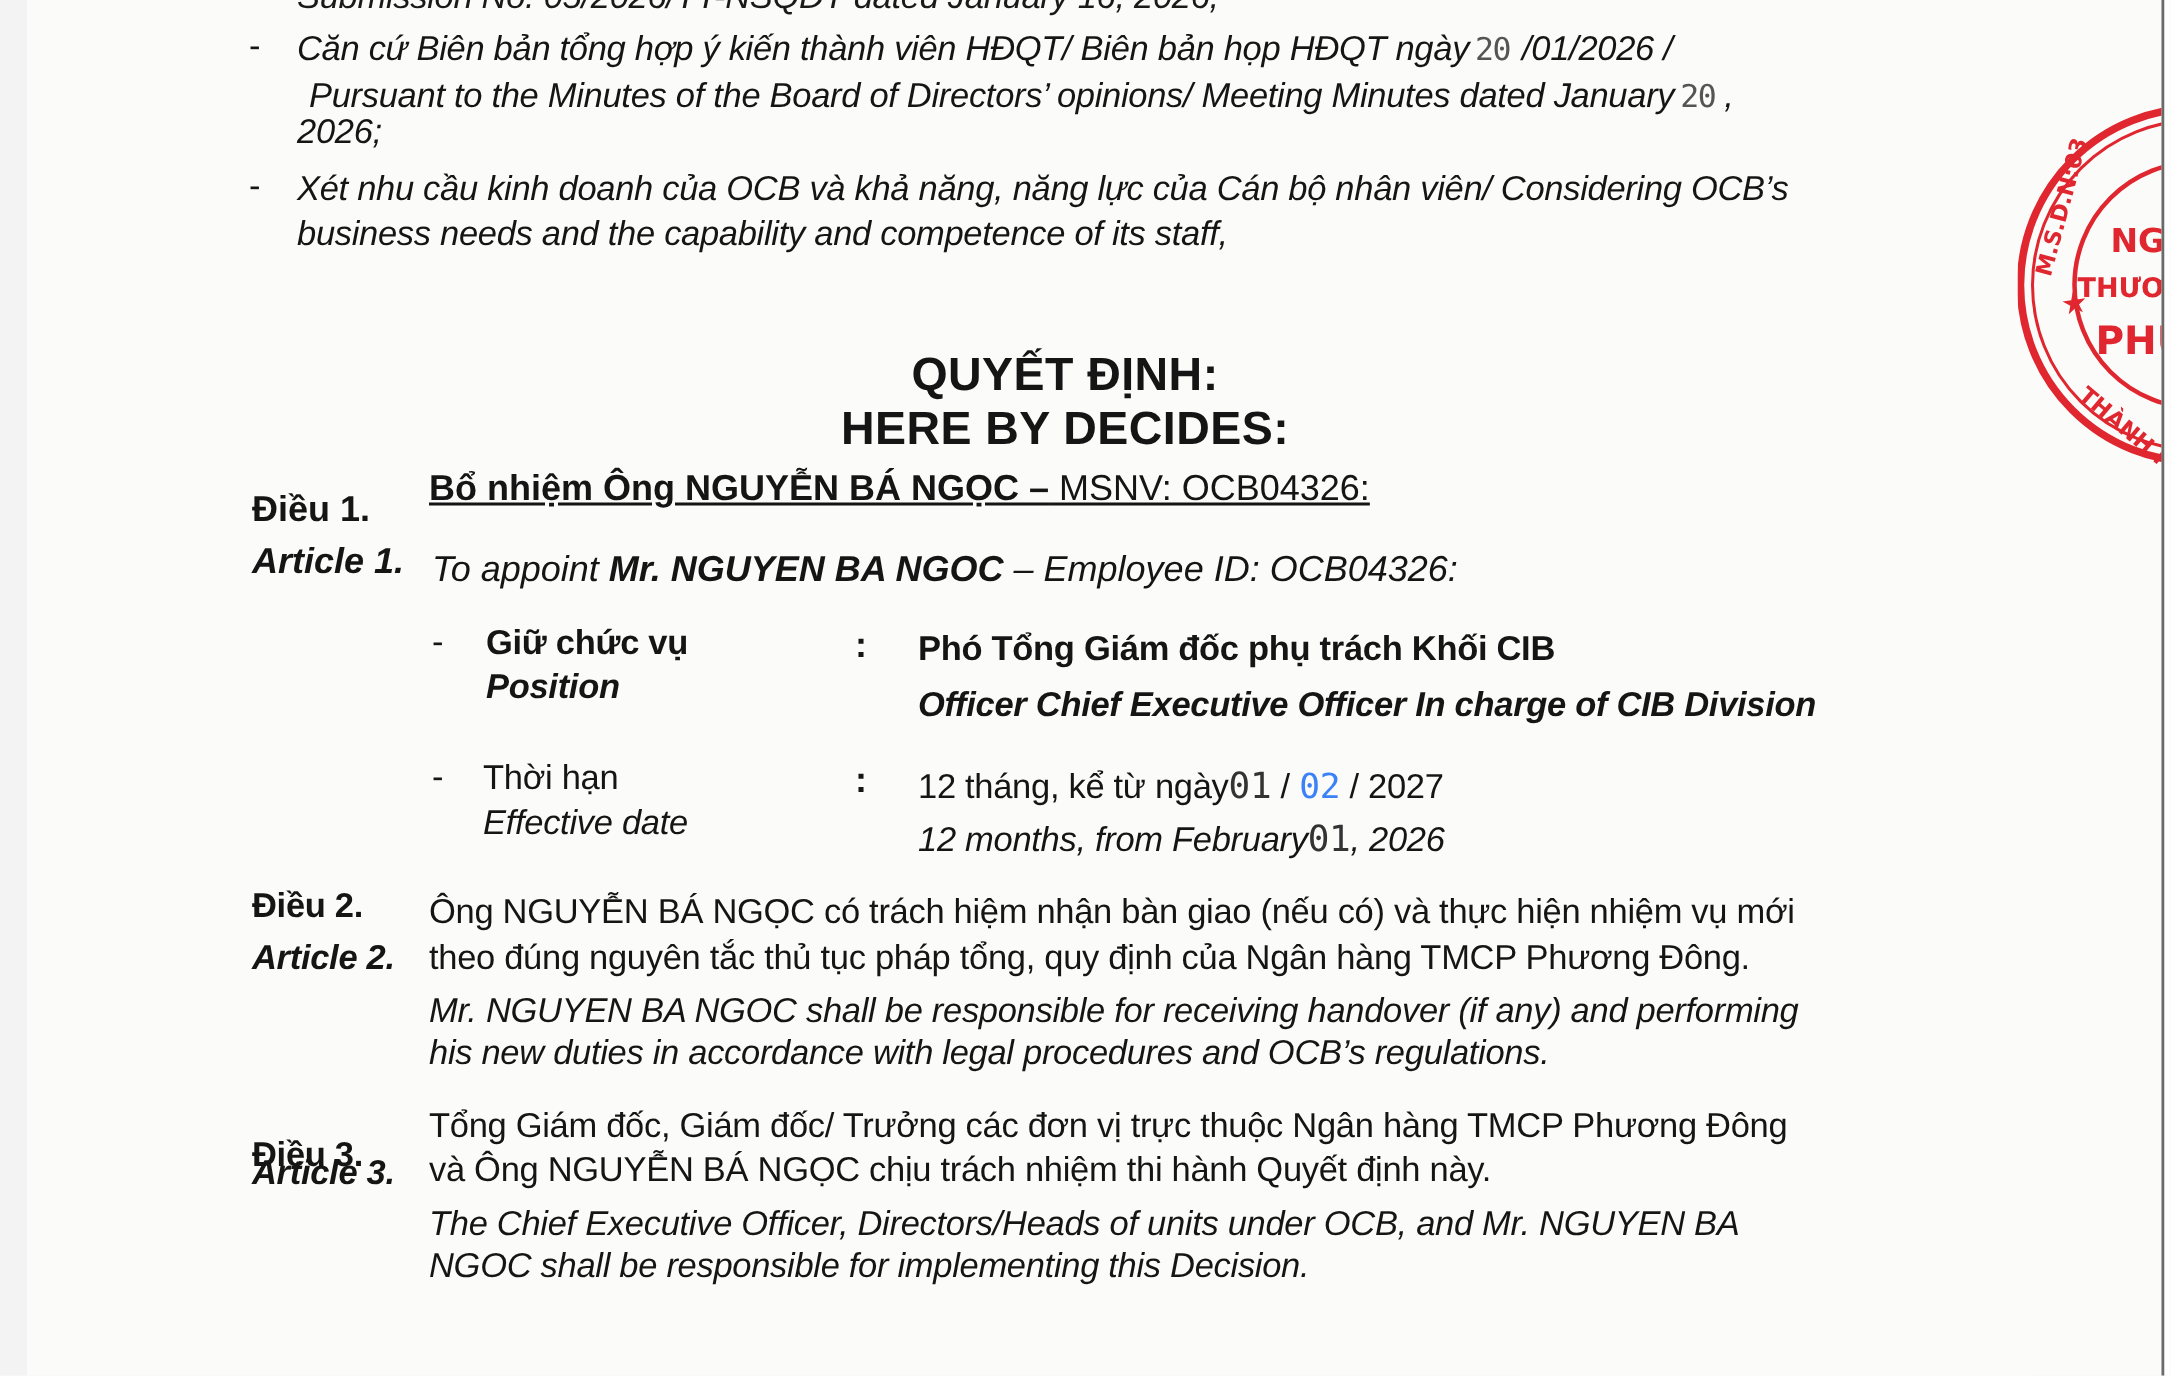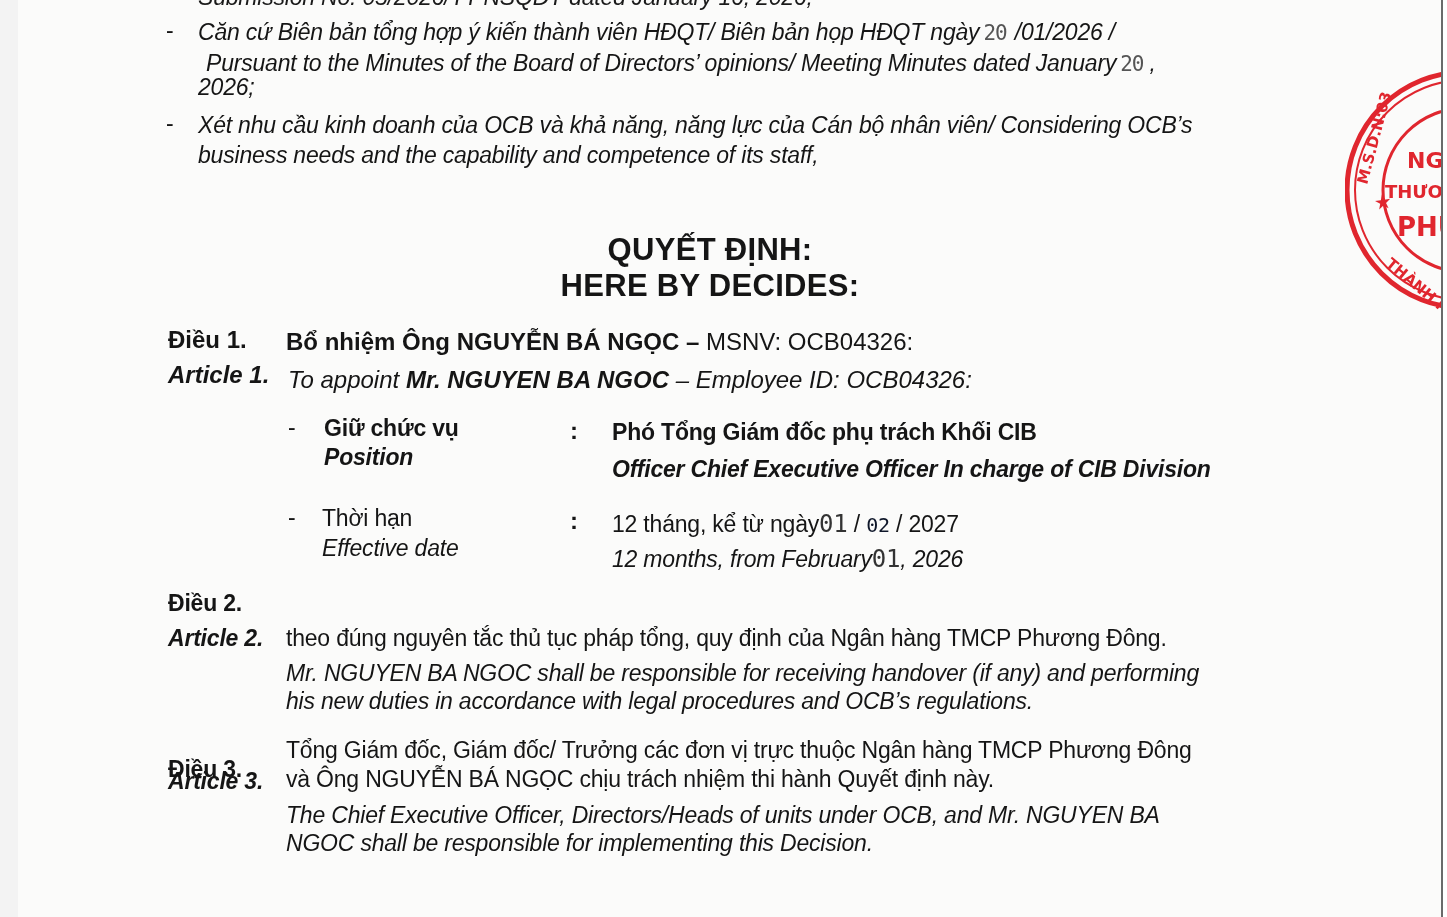--- a/index.html
+++ b/index.html
@@ -50,7 +50,7 @@
 
   <div class="abs b f24" style="left:150px; top:326px;">Điều 1.</div>
   <div class="abs b it f24" style="left:150px; top:361px;">Article 1.</div>
-  <div class="abs f24" style="left:268px; top:328px;">
+  <div class="abs f24" style="left:268px; top:312px;text-decoration:underline;">
     <span class="b">Bổ nhiệm Ông NGUYỄN BÁ NGỌC –</span><span> MSNV: OCB04326:</span>
   </div>
   <div class="abs it f24" style="left:270px; top:366px;">

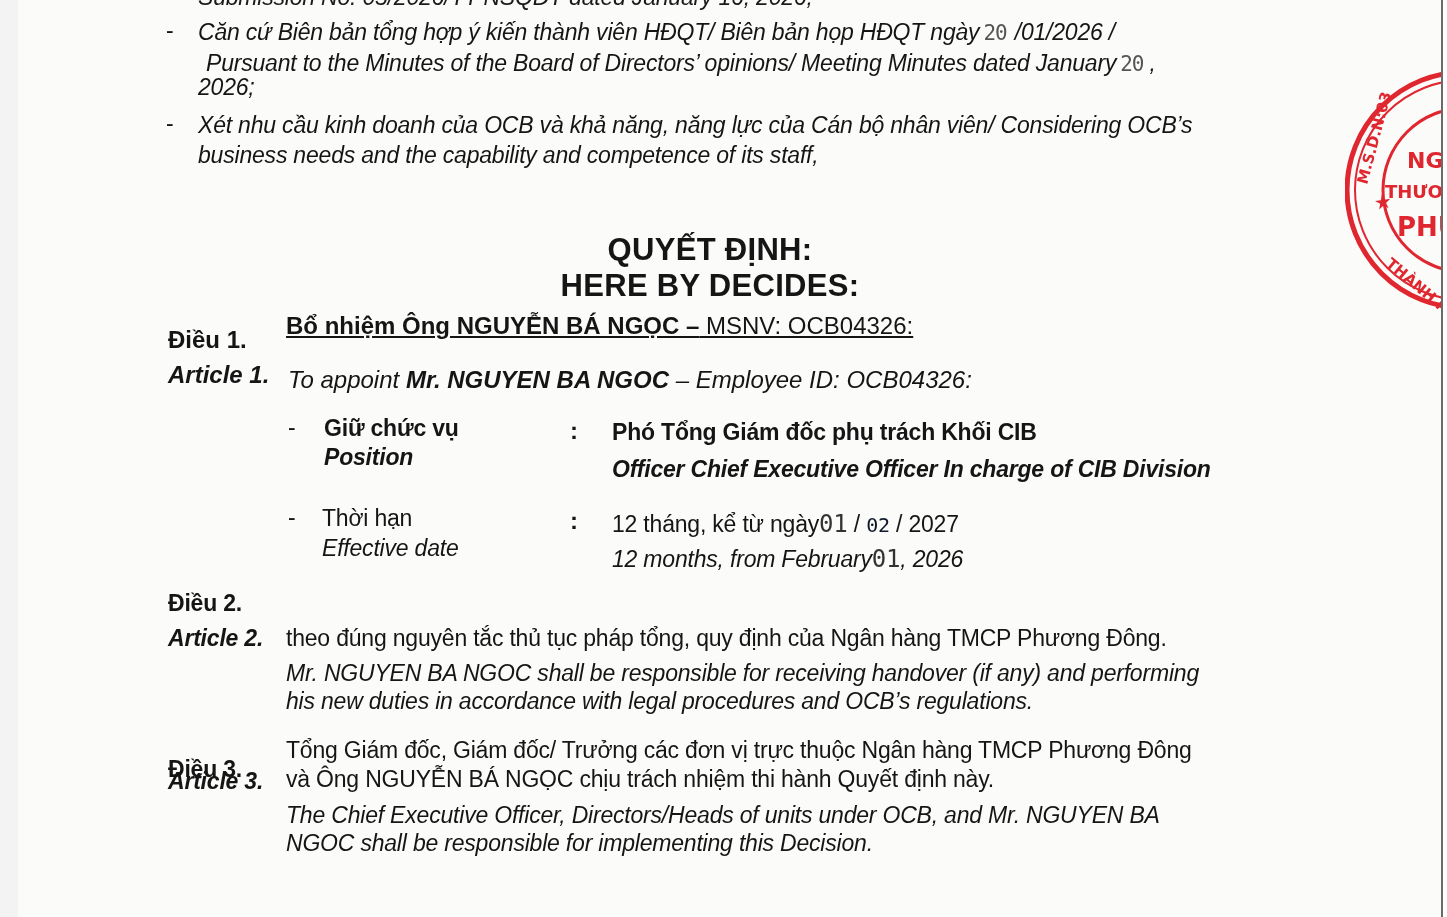--- a/index.html
+++ b/index.html
@@ -69,7 +69,7 @@
   <div class="abs it f23" style="left:304px; top:535px;">Effective date</div>
   <div class="abs b f24" style="left:552px; top:507px;">:</div>
   <div class="abs f23" style="left:594px; top:510px;">
-    <span>12 tháng, kể từ ngày</span><span style="font-family:'DejaVu Sans Mono', monospace; font-size:24px; color:#333;">01</span><span> / </span><span style="font-family:'DejaVu Sans Mono', monospace; font-size:20px; color:#0f172a;">02</span><span> / 2027</span>
+    <span>12 tháng, kể từ ngày</span><span style="font-family:'DejaVu Sans Mono', monospace; font-size:24px; color:#333;">01</span><span> / </span><span style="font-family:'DejaVu Sans Mono', monospace; font-size:23px; color:#3b82f6;">02</span><span> / 2027</span>
   </div>
   <div class="abs it f23" style="left:594px; top:545px;">
     <span>12 months, from February</span><span style="font-style:normal; font-family:'DejaVu Sans Mono', monospace; font-size:24px; color:#333;">01</span><span>, 2026</span>

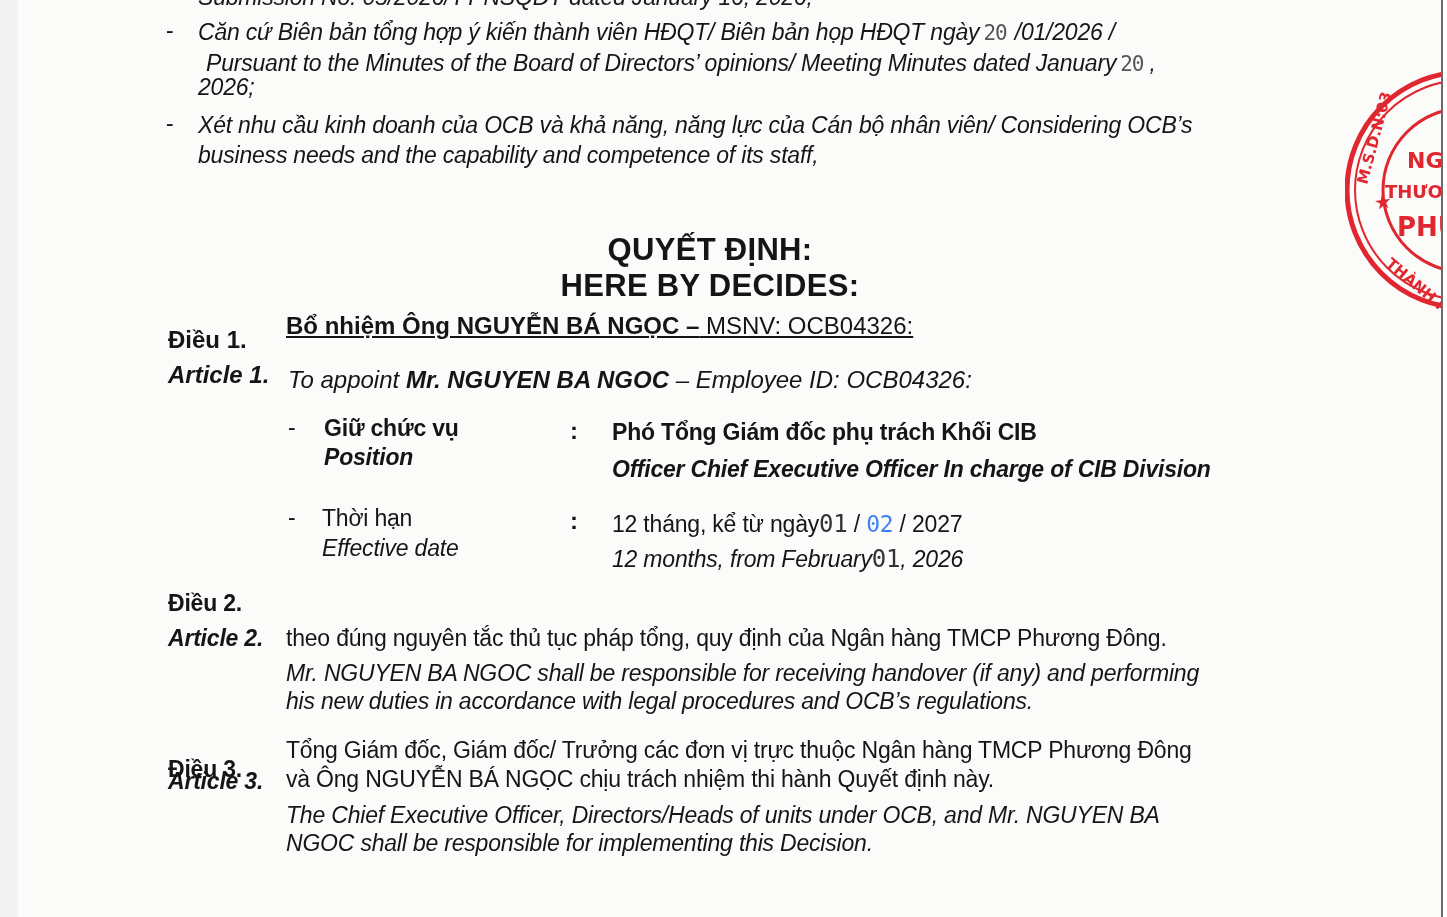--- a/index.html
+++ b/index.html
@@ -77,6 +77,7 @@
 
   <div class="abs b f23" style="left:150px; top:590px;">Điều 2.</div>
   <div class="abs b it f23" style="left:150px; top:625px;">Article 2.</div>
+  <div class="abs f23" style="left:268px; top:594px;">Ông NGUYỄN BÁ NGỌC có trách hiệm nhận bàn giao (nếu có) và thực hiện nhiệm vụ mới</div>
   <div class="abs f23" style="left:268px; top:625px;">theo đúng nguyên tắc thủ tục pháp tổng, quy định của Ngân hàng TMCP Phương Đông.</div>
   <div class="abs it f23" style="left:268px; top:660px;">Mr. NGUYEN BA NGOC shall be responsible for receiving handover (if any) and performing</div>
   <div class="abs it f23" style="left:268px; top:688px;">his new duties in accordance with legal procedures and OCB’s regulations.</div>

